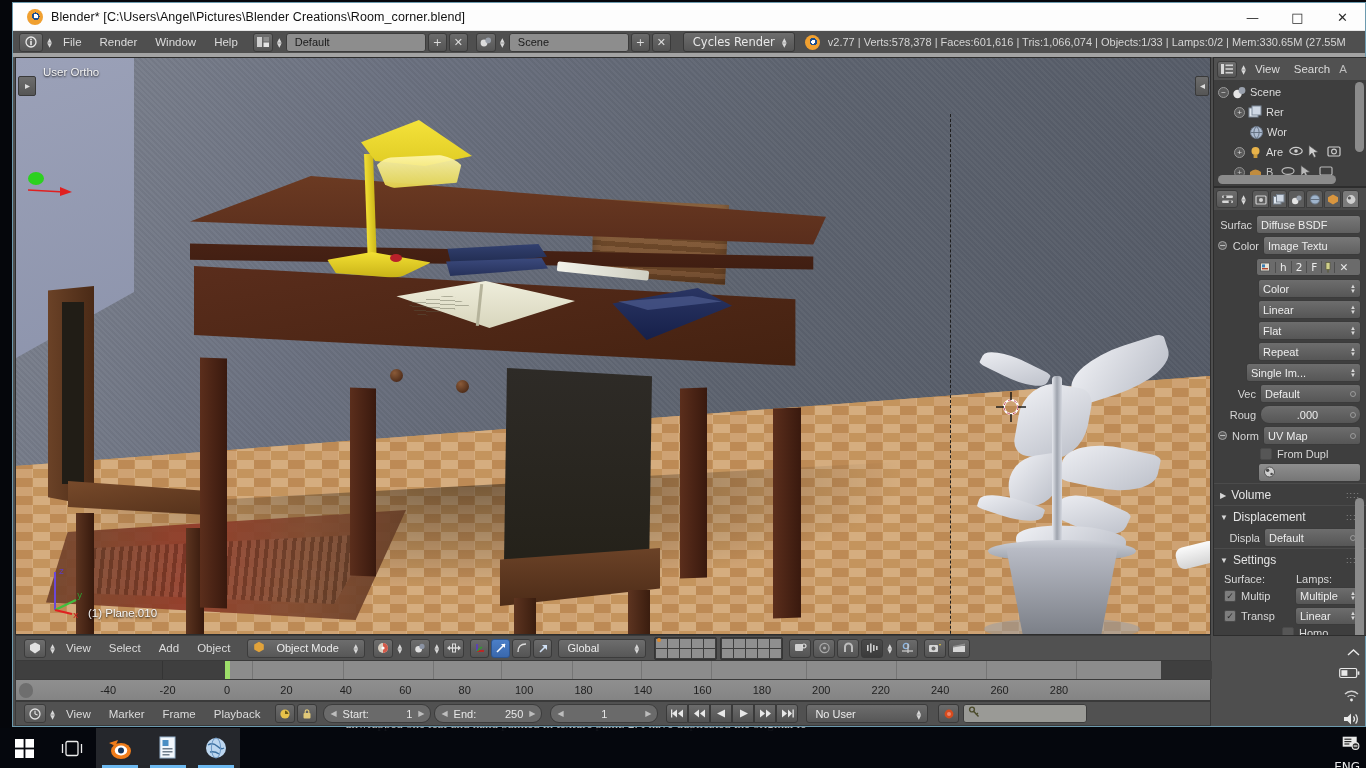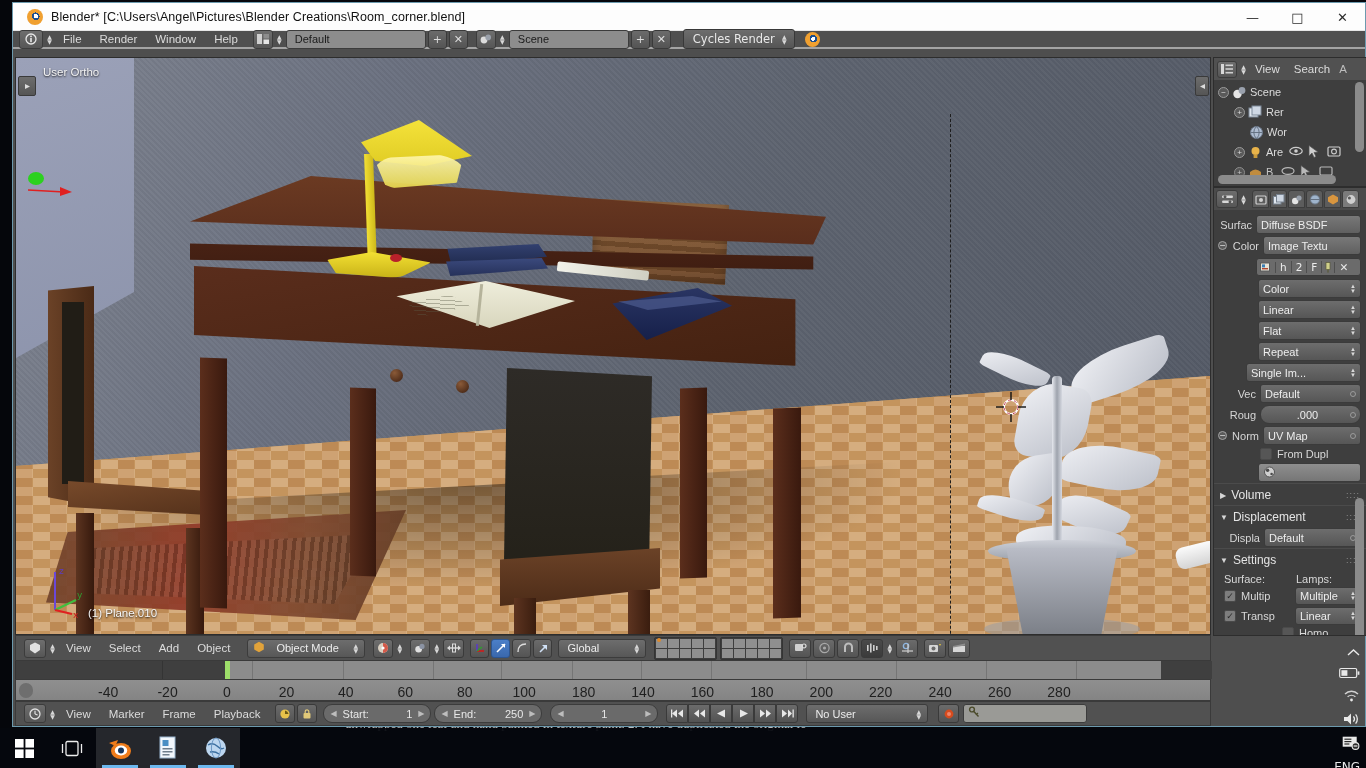--- a/index.html
+++ b/index.html
@@ -38,8 +38,8 @@
       font-size:13px; color:#2b2b2b; font-family:"DejaVu Sans", sans-serif; }
 
   
-  #topbar { height:18px; background:#4f4f4f; display:flex; align-items:center; gap:0;
-            border-bottom:2px solid #a3a3a3; position:relative; }
+  #topbar { height:26px; background:#4f4f4f; display:flex; align-items:center; gap:0;
+            border-bottom:4px solid #a3a3a3; position:relative; }
   .hdr-menu { color:#dcdcdc; font-size:11.5px; padding:0 9px; line-height:26px; font-family:"Liberation Sans",sans-serif; }
   .icon-btn { height:19px; min-width:19px; background:linear-gradient(#6e6e6e,#565656);
               border:1px solid #3c3c3c; border-radius:3px; display:flex; align-items:center;

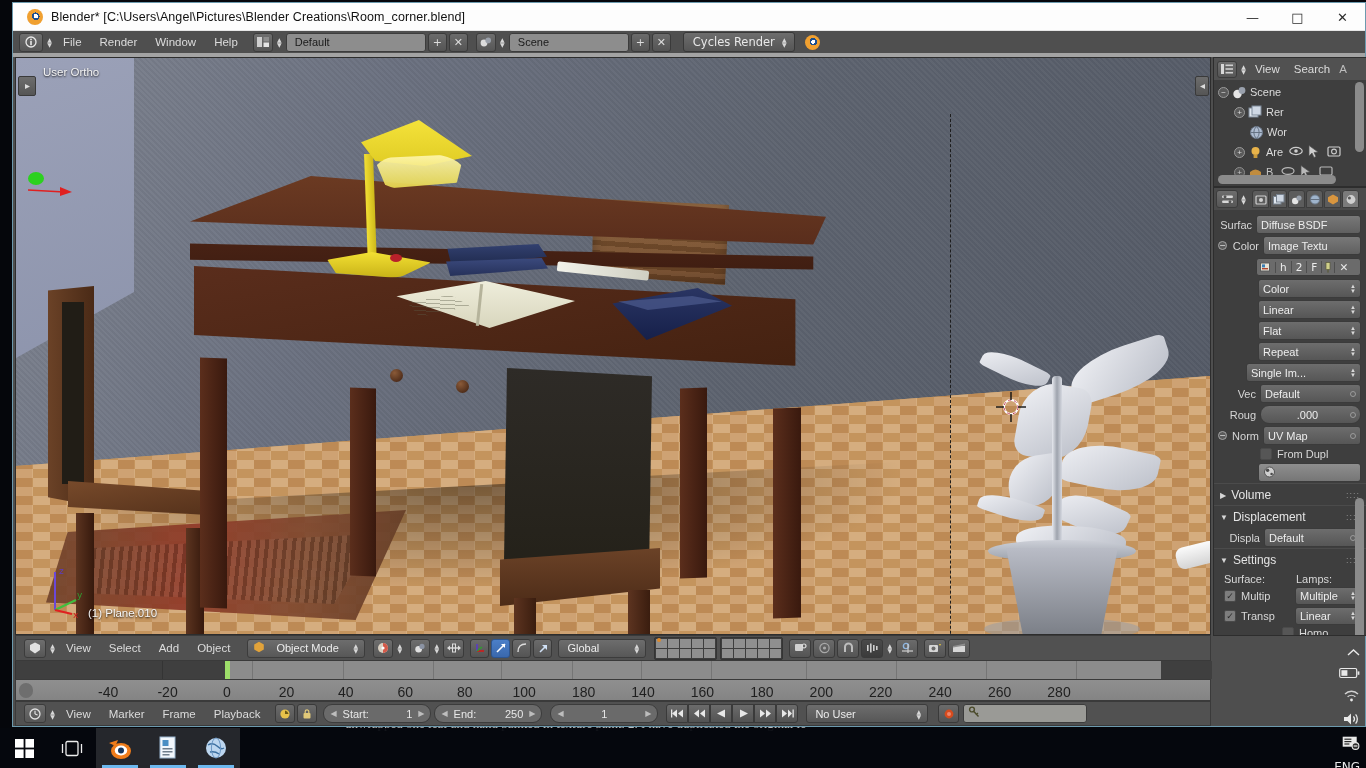--- a/index.html
+++ b/index.html
@@ -415,6 +415,7 @@
       </div>
 
       <div id="stats-logo"></div>
+      <div id="stats">v2.77 | Verts:578,378 | Faces:601,616 | Tris:1,066,074 | Objects:1/33 | Lamps:0/2 | Mem:330.65M (27.55M</div>
     </div>
 
     <div id="main">

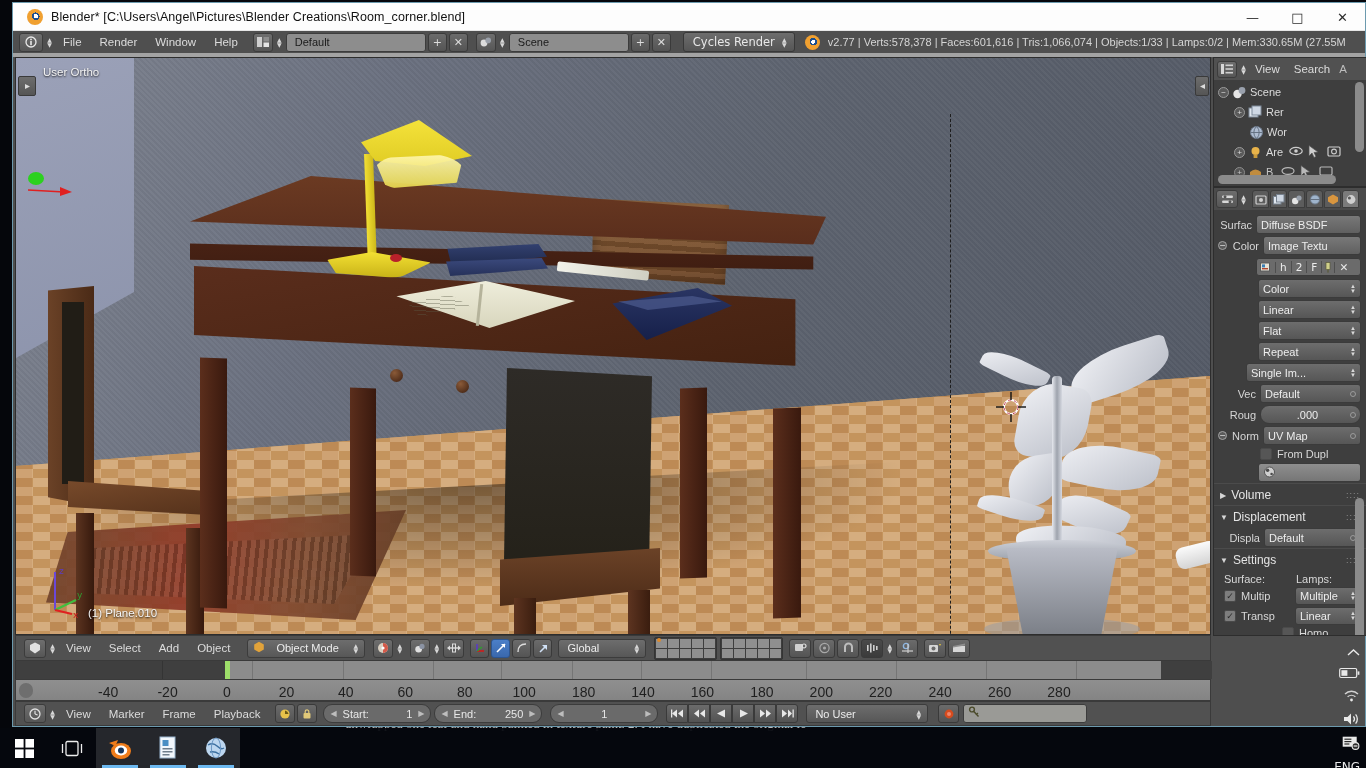--- a/index.html
+++ b/index.html
@@ -243,7 +243,7 @@
   #tl-playhead { position:absolute; width:5px; height:18px; background:#9ede6a; top:0; }
   #tl-ruler { position:absolute; left:2px; top:622px; width:1196px; height:22px;
       background:linear-gradient(#8f8f8f,#848484); border:1px solid #3a3a3a; }
-  #tl-ruler .num { position:absolute; top:4px; color:#1f1f1f; font-size:14px;
+  #tl-ruler .num { position:absolute; top:4px; color:#1f1f1f; font-size:11px;
       transform:translateX(-50%); font-family:"Liberation Sans",sans-serif; }
   #tl-handle-l { position:absolute; left:3px; top:3px; width:14px; height:15px;
       border-radius:8px; background:#6e6e6e; }

